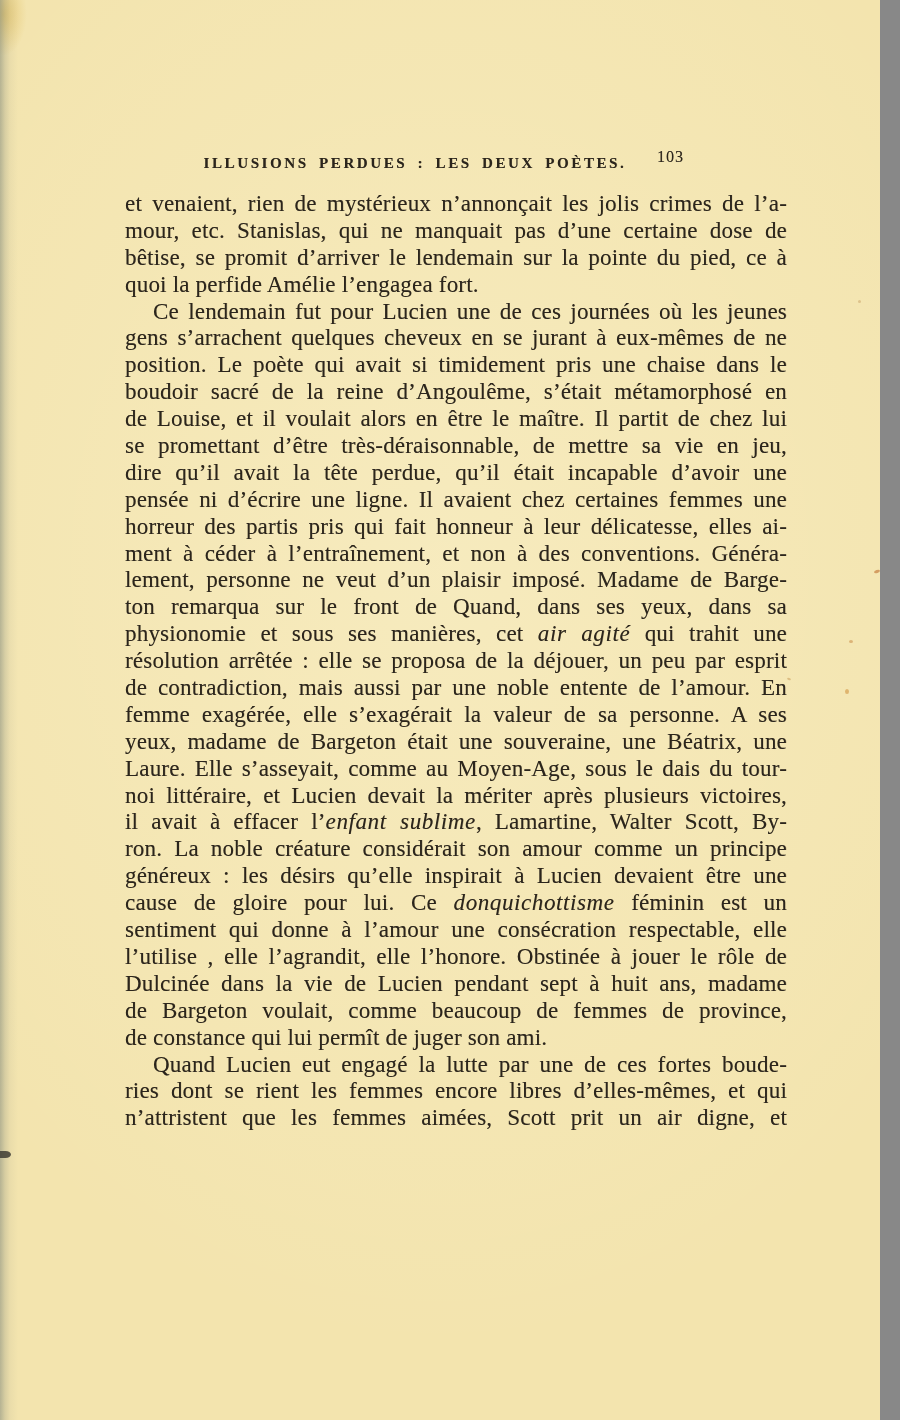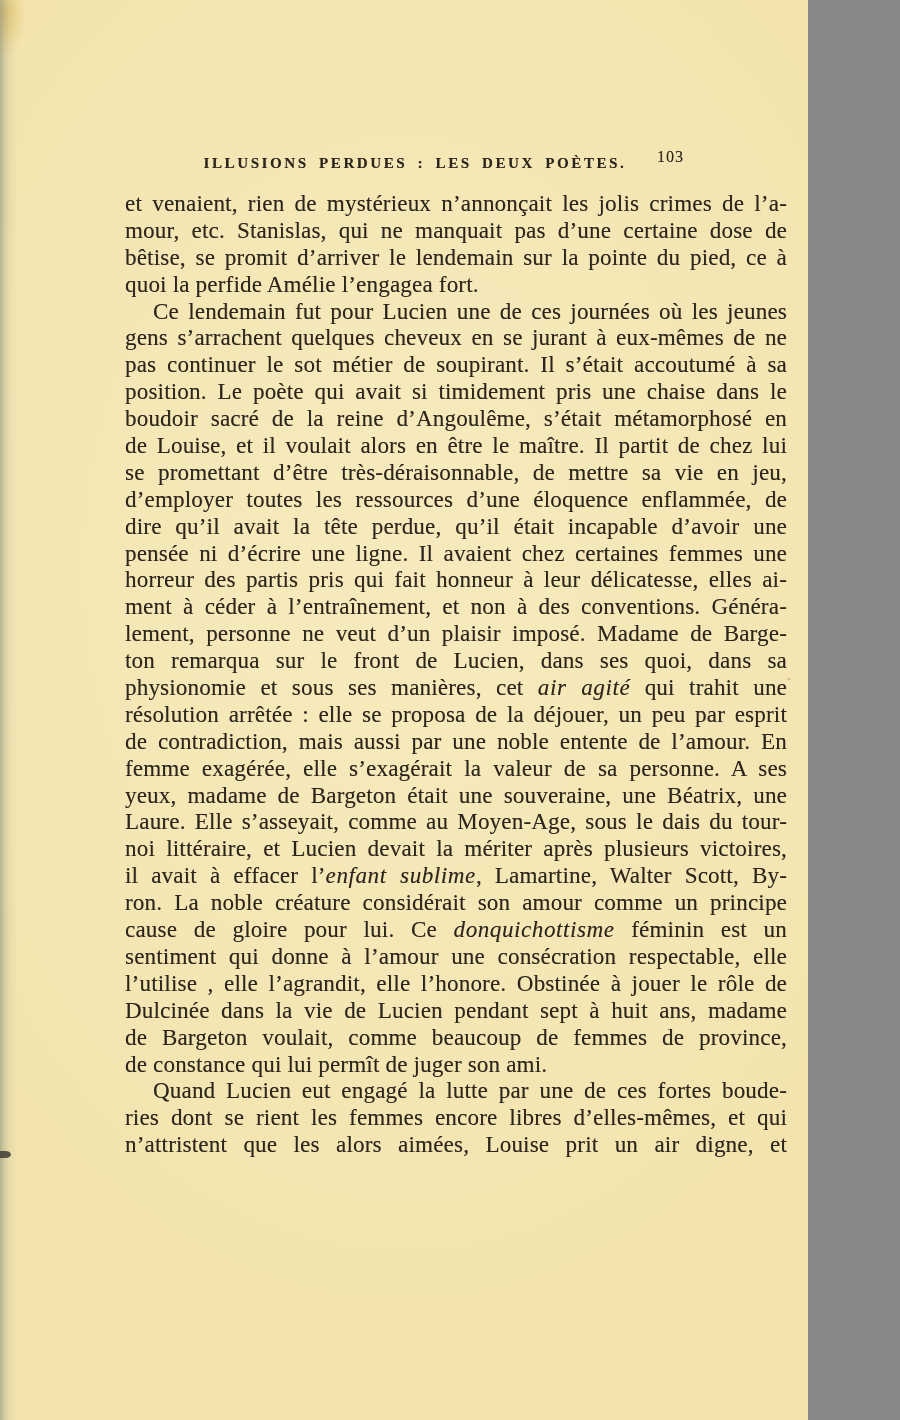--- a/index.html
+++ b/index.html
@@ -5,7 +5,7 @@
   html,body { margin:0; padding:0; background:#888; }
   .page {
     position:relative;
-    width:808px; height:1420px;
+    width:880px; height:1420px;
     overflow:hidden;
     background-color: var(--paper, #f3e4ae);
     background-image:

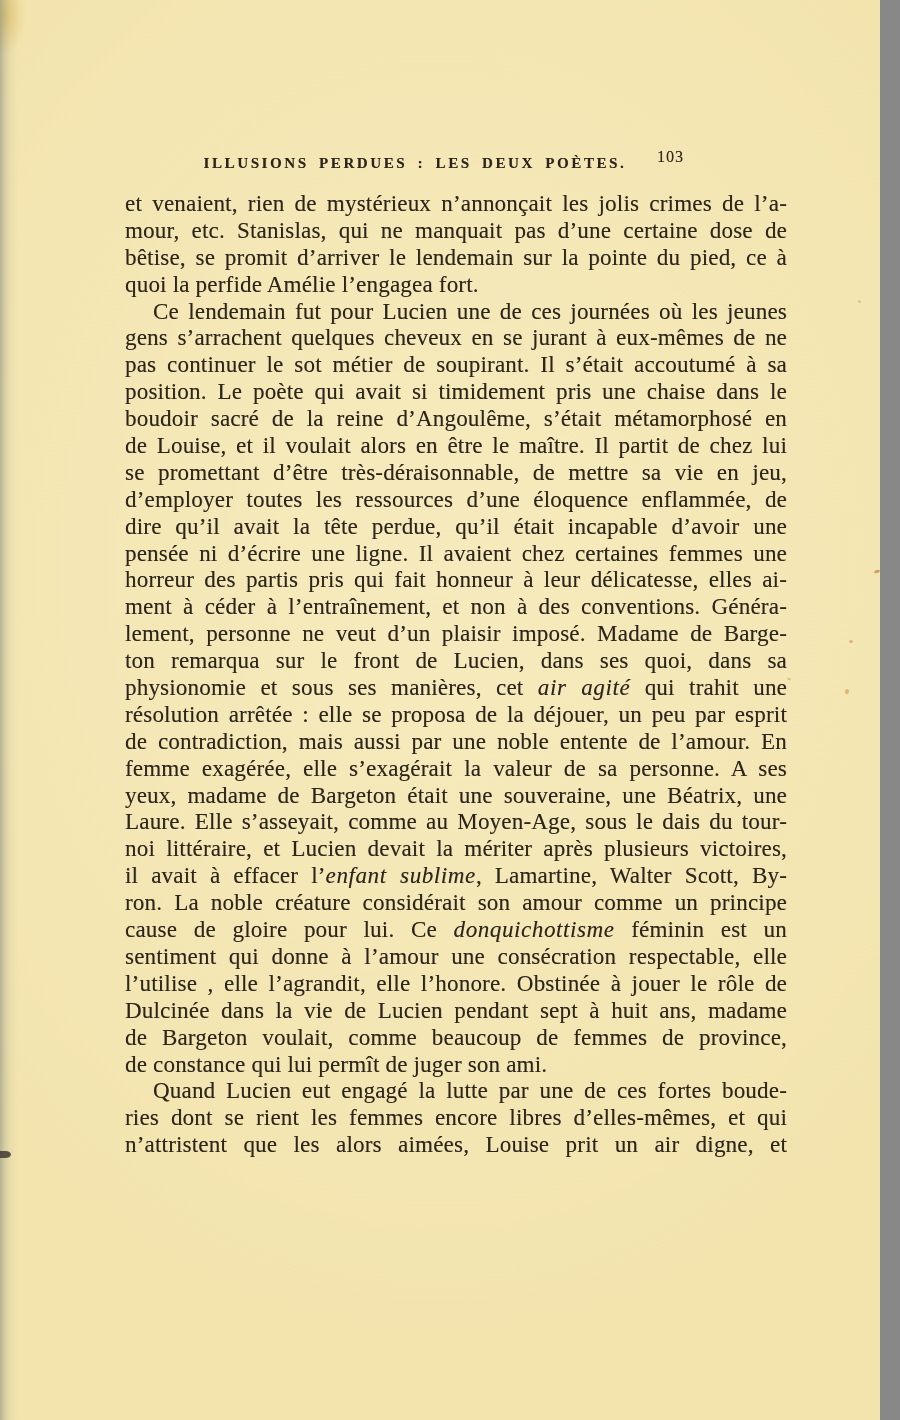--- a/index.html
+++ b/index.html
@@ -70,7 +70,6 @@
       <div class="line line-end"><span>quoi la perfide Amélie l’engagea fort.</span></div>
       <div class="line line-indent"><span>Ce lendemain fut pour Lucien une de ces journées où les jeunes</span></div>
       <div class="line"><span>gens s’arrachent quelques cheveux en se jurant à eux-mêmes de ne</span></div>
-      <div class="line"><span>pas continuer le sot métier de soupirant. Il s’était accoutumé à sa</span></div>
       <div class="line"><span>position. Le poète qui avait si timidement pris une chaise dans le</span></div>
       <div class="line"><span>boudoir sacré de la reine d’Angoulême, s’était métamorphosé en</span></div>
       <div class="line"><span>de Louise, et il voulait alors en être le maître. Il partit de chez lui</span></div>

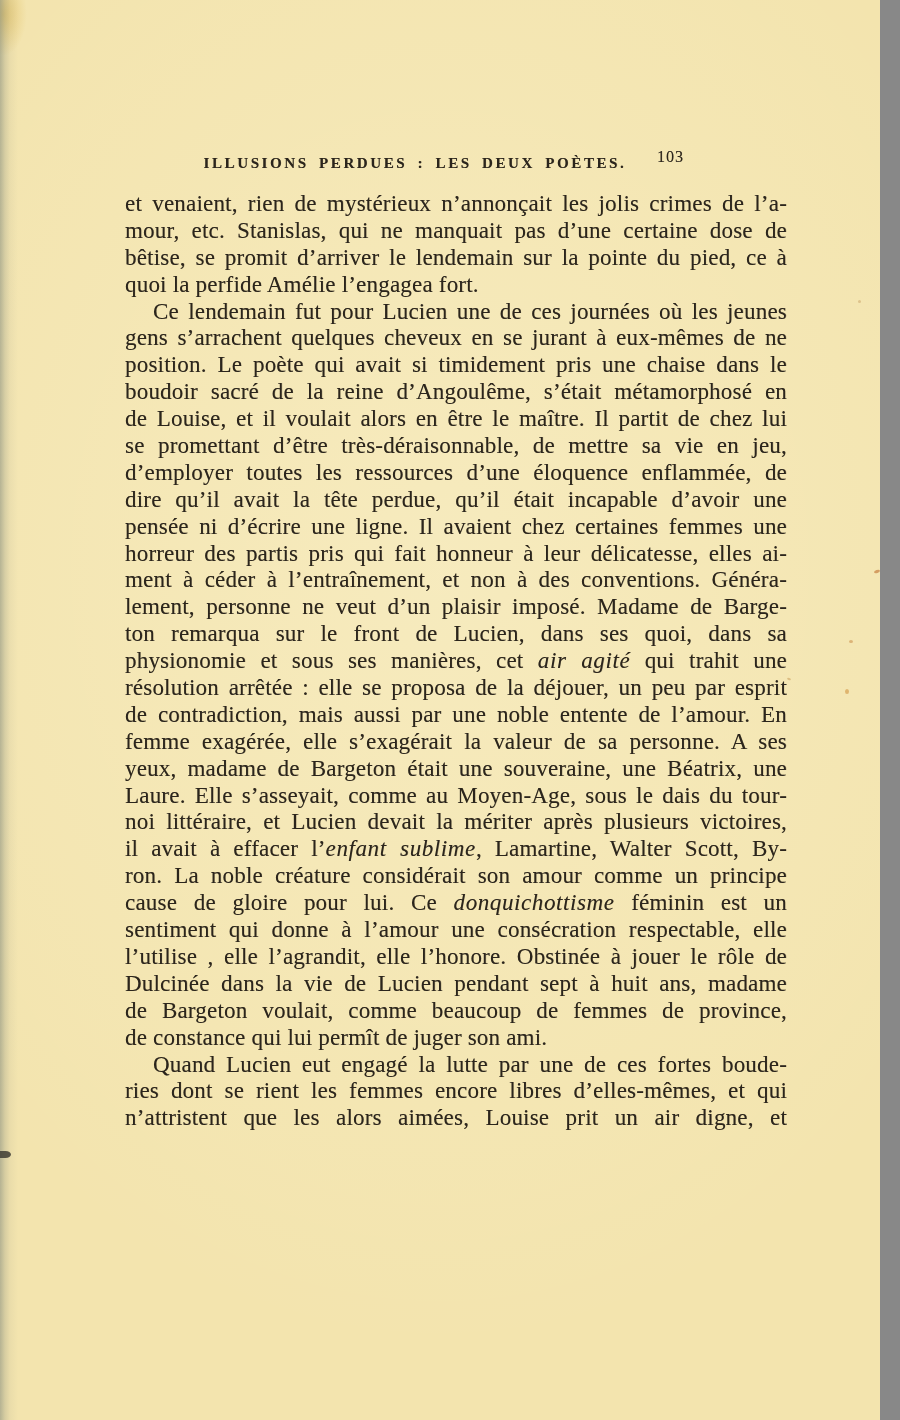--- a/index.html
+++ b/index.html
@@ -74,7 +74,6 @@
       <div class="line"><span>boudoir sacré de la reine d’Angoulême, s’était métamorphosé en</span></div>
       <div class="line"><span>de Louise, et il voulait alors en être le maître. Il partit de chez lui</span></div>
       <div class="line"><span>se promettant d’être très-déraisonnable, de mettre sa vie en jeu,</span></div>
-      <div class="line"><span>d’employer toutes les ressources d’une éloquence enflammée, de</span></div>
       <div class="line"><span>dire qu’il avait la tête perdue, qu’il était incapable d’avoir une</span></div>
       <div class="line"><span>pensée ni d’écrire une ligne. Il avaient chez certaines femmes une</span></div>
       <div class="line"><span>horreur des partis pris qui fait honneur à leur délicatesse, elles ai-</span></div>

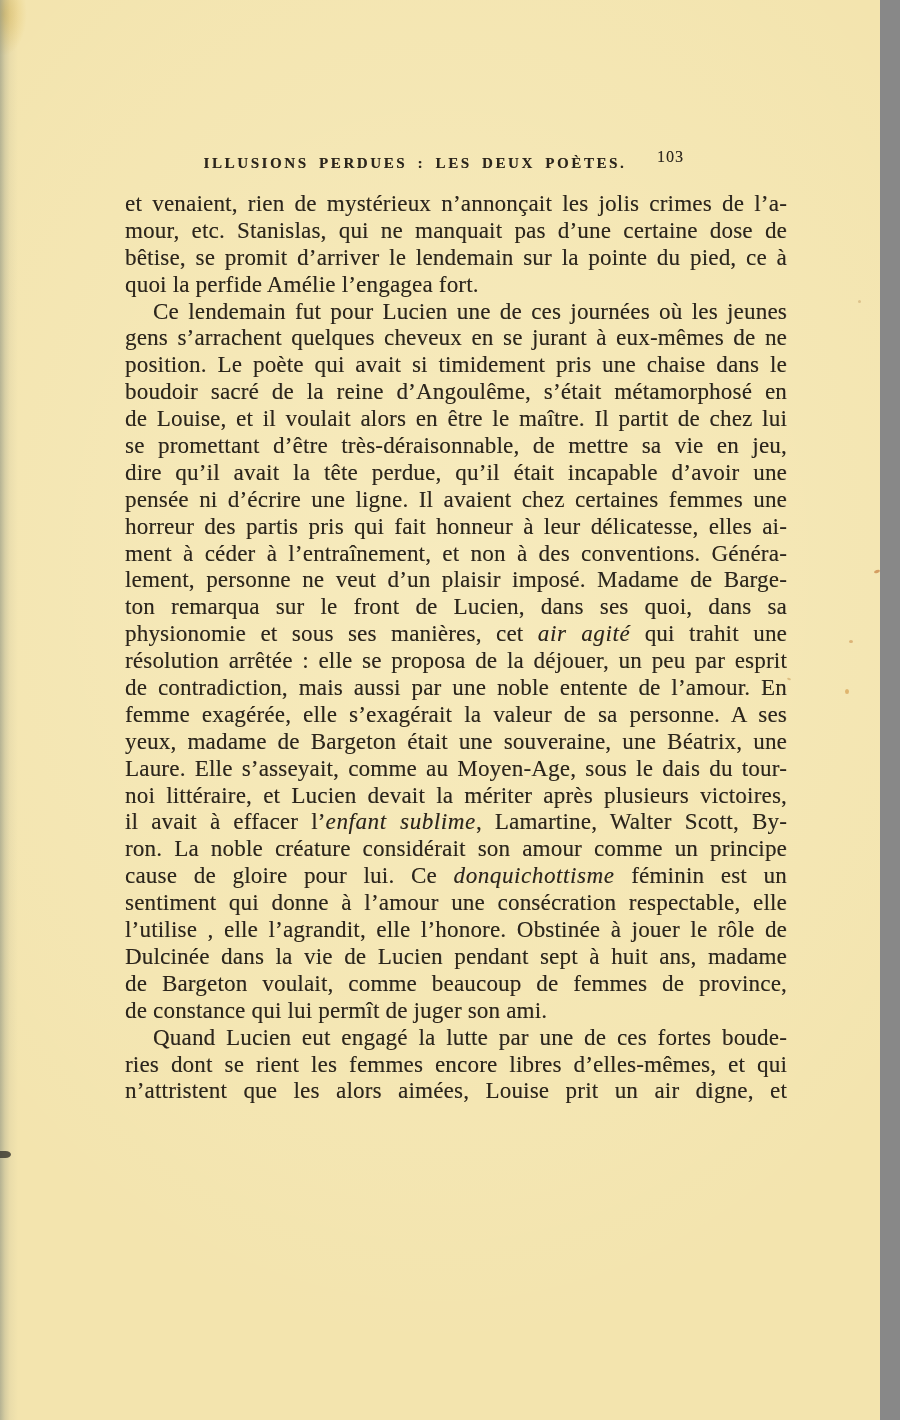--- a/index.html
+++ b/index.html
@@ -79,7 +79,7 @@
       <div class="line"><span>horreur des partis pris qui fait honneur à leur délicatesse, elles ai-</span></div>
       <div class="line"><span>ment à céder à l’entraînement, et non à des conventions. Généra-</span></div>
       <div class="line"><span>lement, personne ne veut d’un plaisir imposé. Madame de Barge-</span></div>
-      <div class="line"><span>ton remarqua sur le front de Lucien, dans ses quoi, dans sa</span></div>
+      <div class="line"><span>ton remarqua sur le front de Quand, dans ses yeux, dans sa</span></div>
       <div class="line"><span>physionomie et sous ses manières, cet </span><em>air agité</em><span> qui trahit une</span></div>
       <div class="line"><span>résolution arrêtée : elle se proposa de la déjouer, un peu par esprit</span></div>
       <div class="line"><span>de contradiction, mais aussi par une noble entente de l’amour. En</span></div>

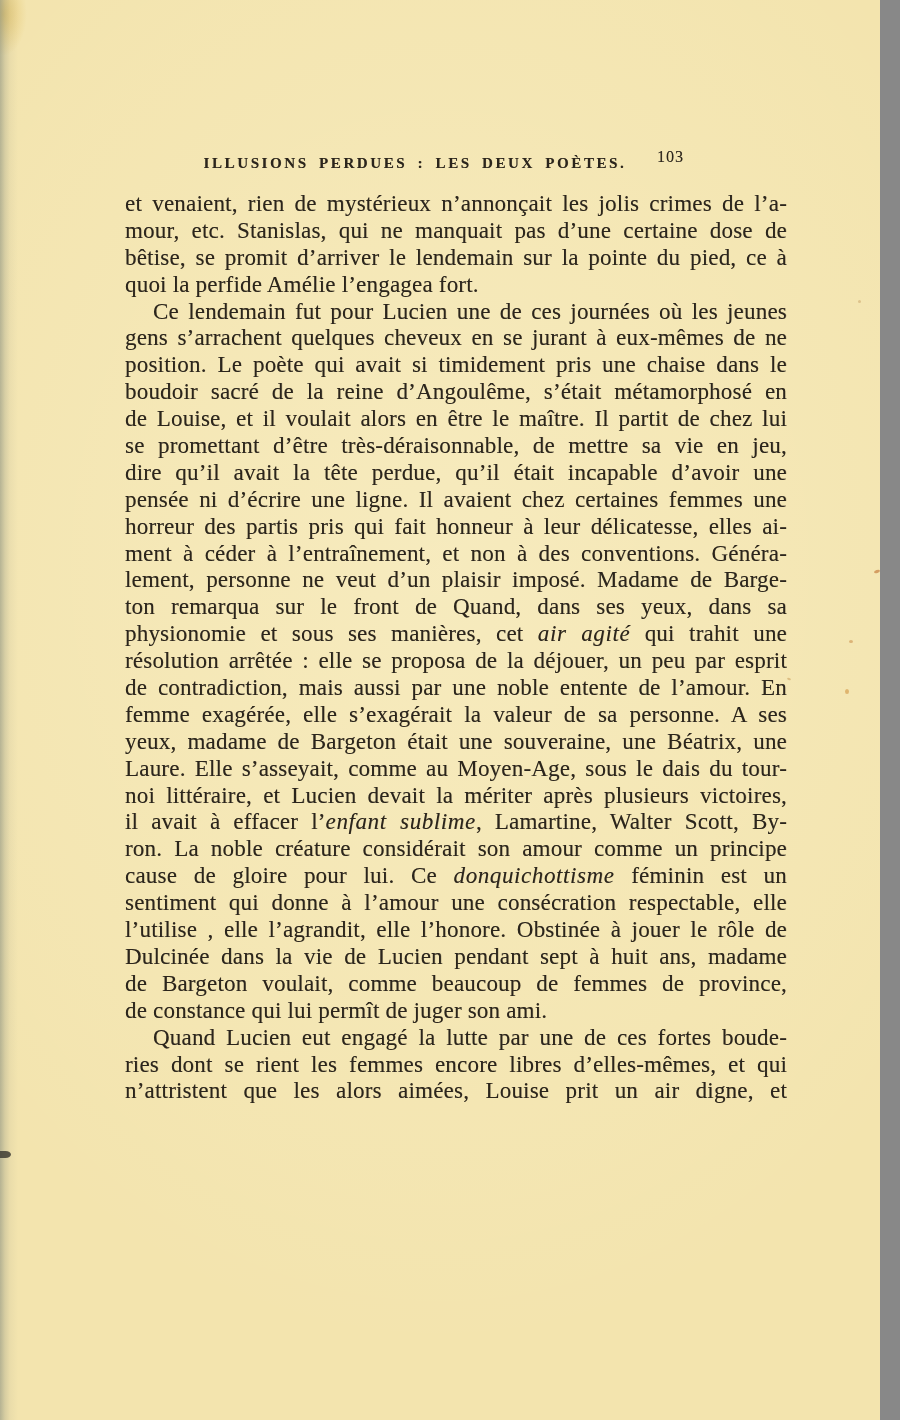--- a/index.html
+++ b/index.html
@@ -89,6 +89,7 @@
       <div class="line"><span>noi littéraire, et Lucien devait la mériter après plusieurs victoires,</span></div>
       <div class="line"><span>il avait à effacer l’</span><em>enfant sublime</em><span>, Lamartine, Walter Scott, By-</span></div>
       <div class="line"><span>ron. La noble créature considérait son amour comme un principe</span></div>
+      <div class="line"><span>généreux : les désirs qu’elle inspirait à Lucien devaient être une</span></div>
       <div class="line"><span>cause de gloire pour lui. Ce </span><em>donquichottisme</em><span> féminin est un</span></div>
       <div class="line"><span>sentiment qui donne à l’amour une consécration respectable, elle</span></div>
       <div class="line"><span>l’utilise , elle l’agrandit, elle l’honore. Obstinée à jouer le rôle de</span></div>

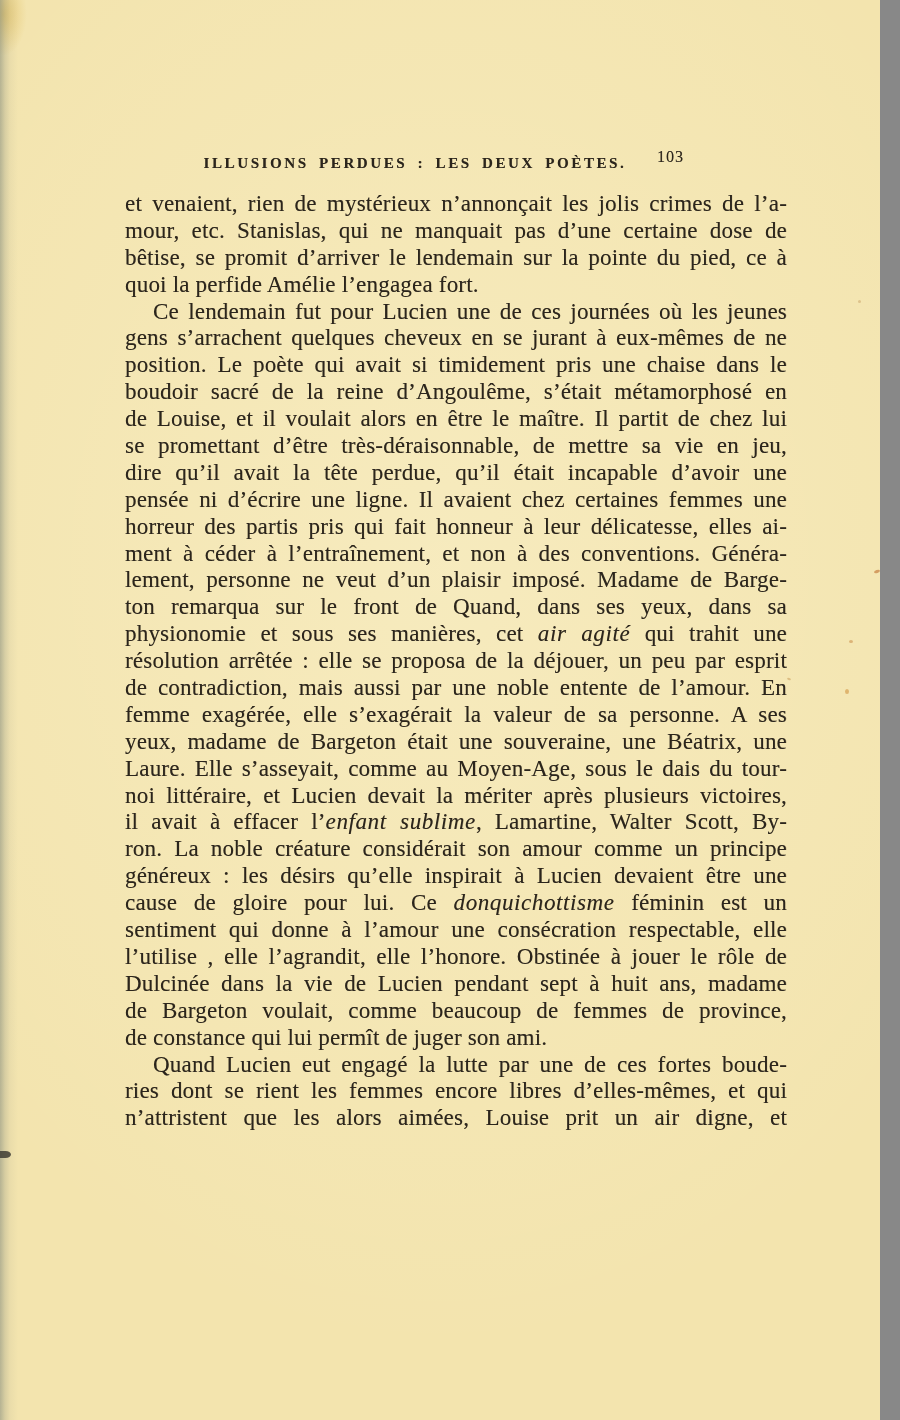--- a/index.html
+++ b/index.html
@@ -98,7 +98,7 @@
       <div class="line line-end"><span>de constance qui lui permît de juger son ami.</span></div>
       <div class="line line-indent"><span>Quand Lucien eut engagé la lutte par une de ces fortes boude-</span></div>
       <div class="line"><span>ries dont se rient les femmes encore libres d’elles-mêmes, et qui</span></div>
-      <div class="line"><span>n’attristent que les alors aimées, Louise prit un air digne, et</span></div>
+      <div class="line"><span>n’attristent que les femmes aimées, Scott prit un air digne, et</span></div>
     </div>
 
   <div class="edge-mark"></div>

